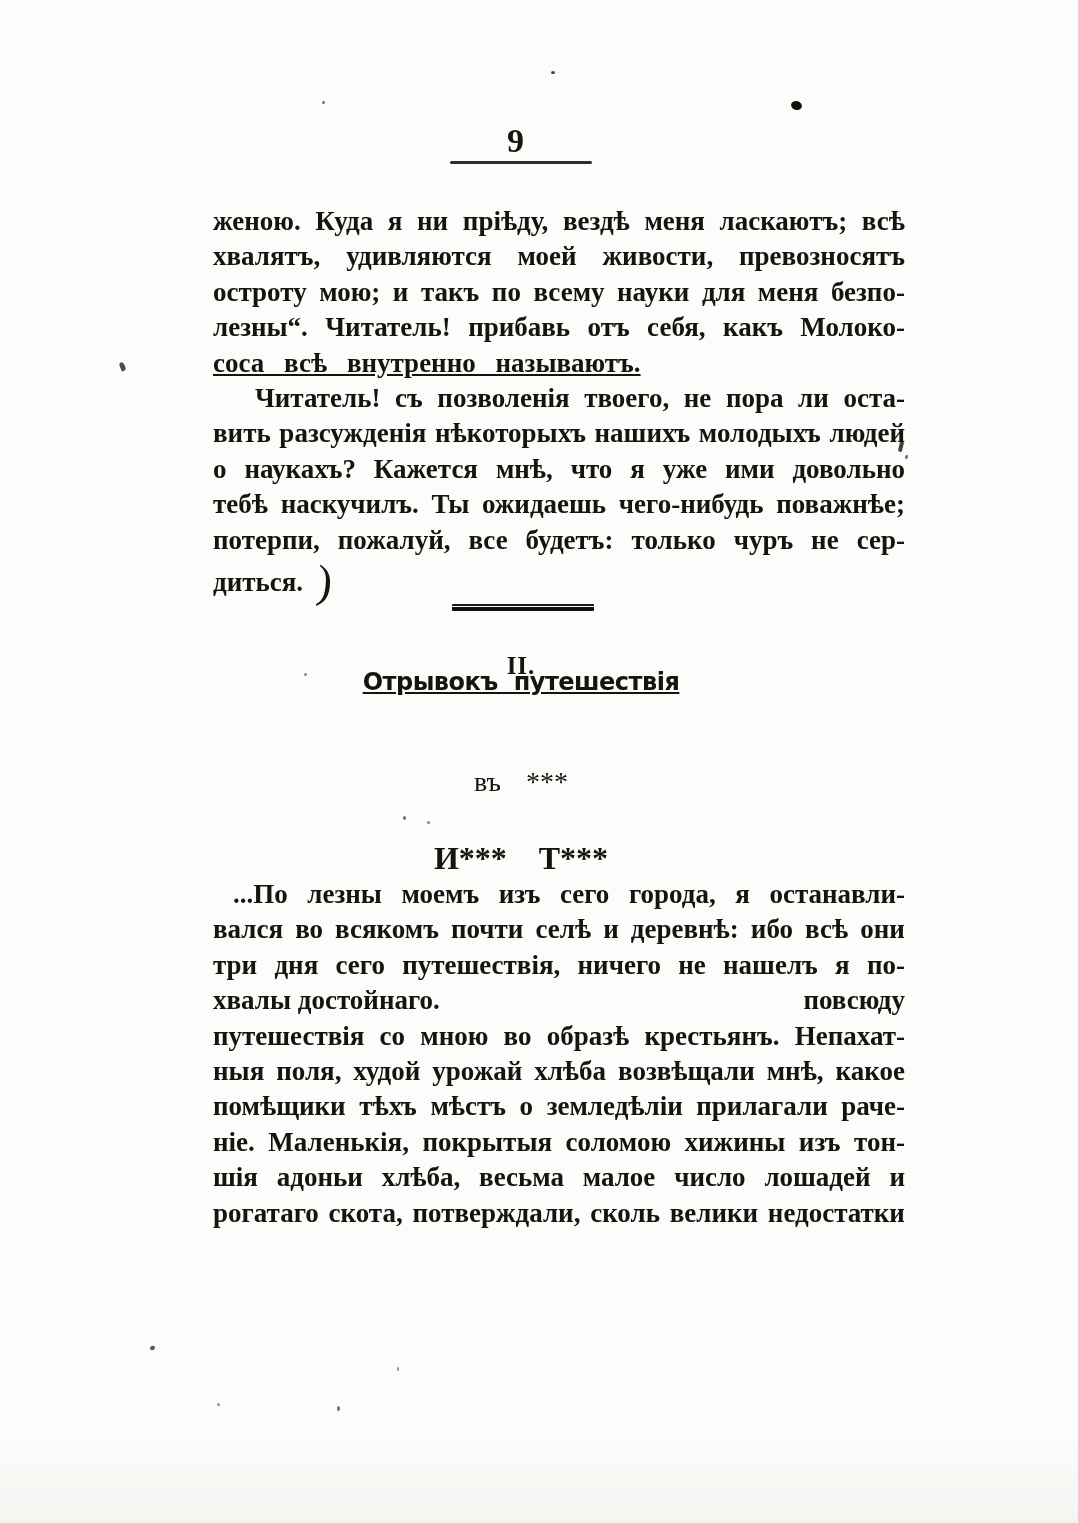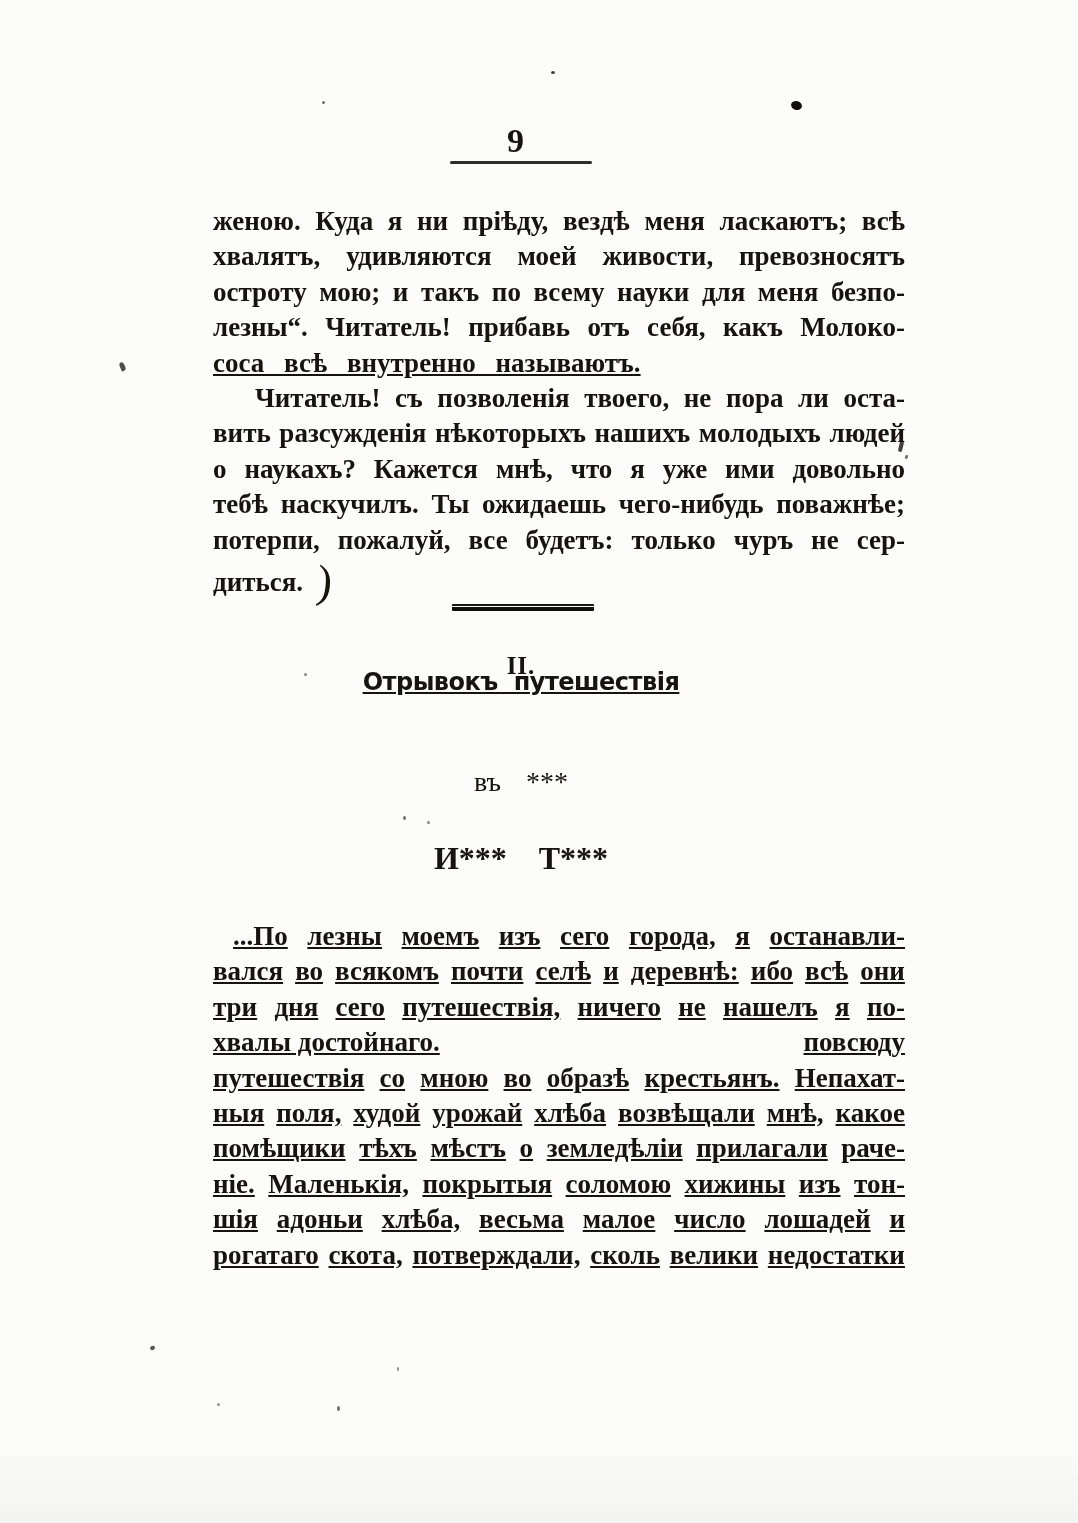--- a/index.html
+++ b/index.html
@@ -28,7 +28,7 @@
   
   .para{position:absolute;left:165px;width:740px;}
   .p12{top:204px;}
-  .p3{top:919px;text-decoration:underline;}
+  .p3{top:877px;}
   .line{
     height:35.4px;line-height:35.4px;
     font-size:27px;font-weight:700;

